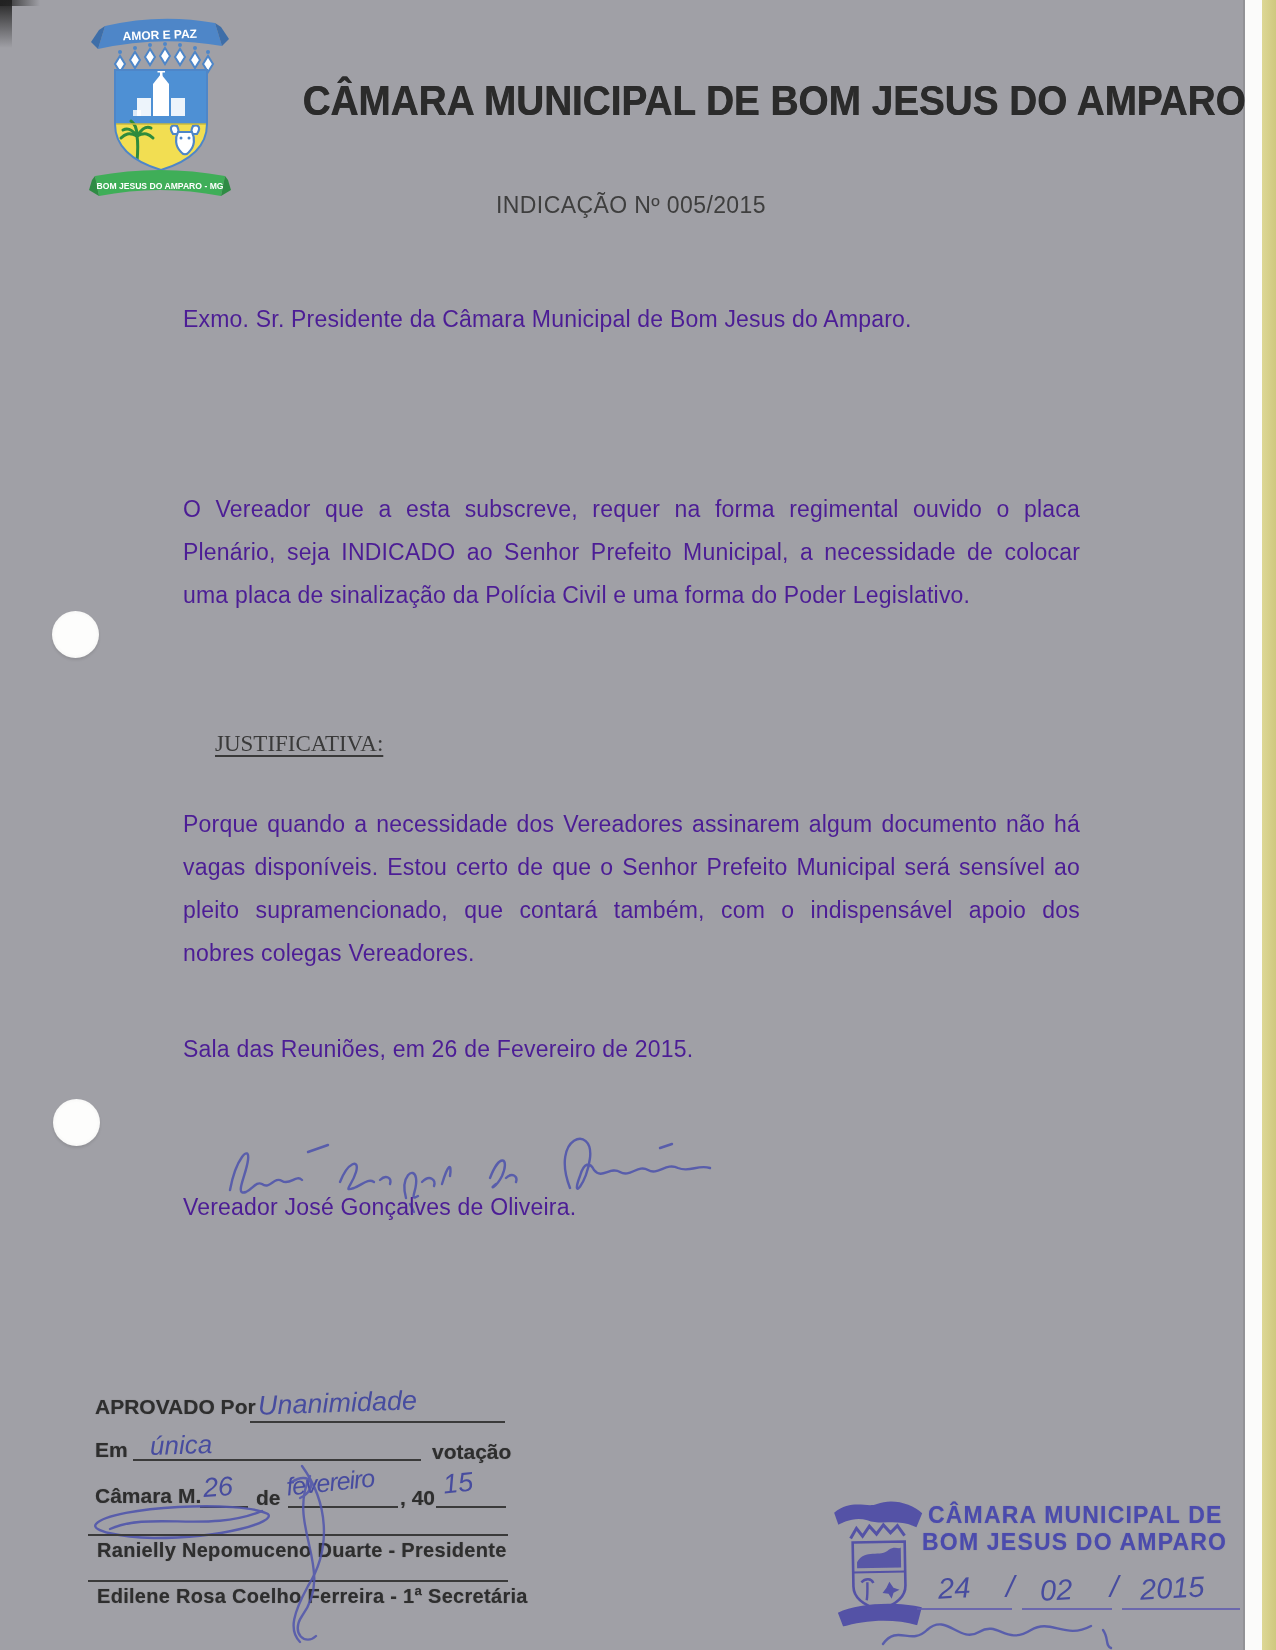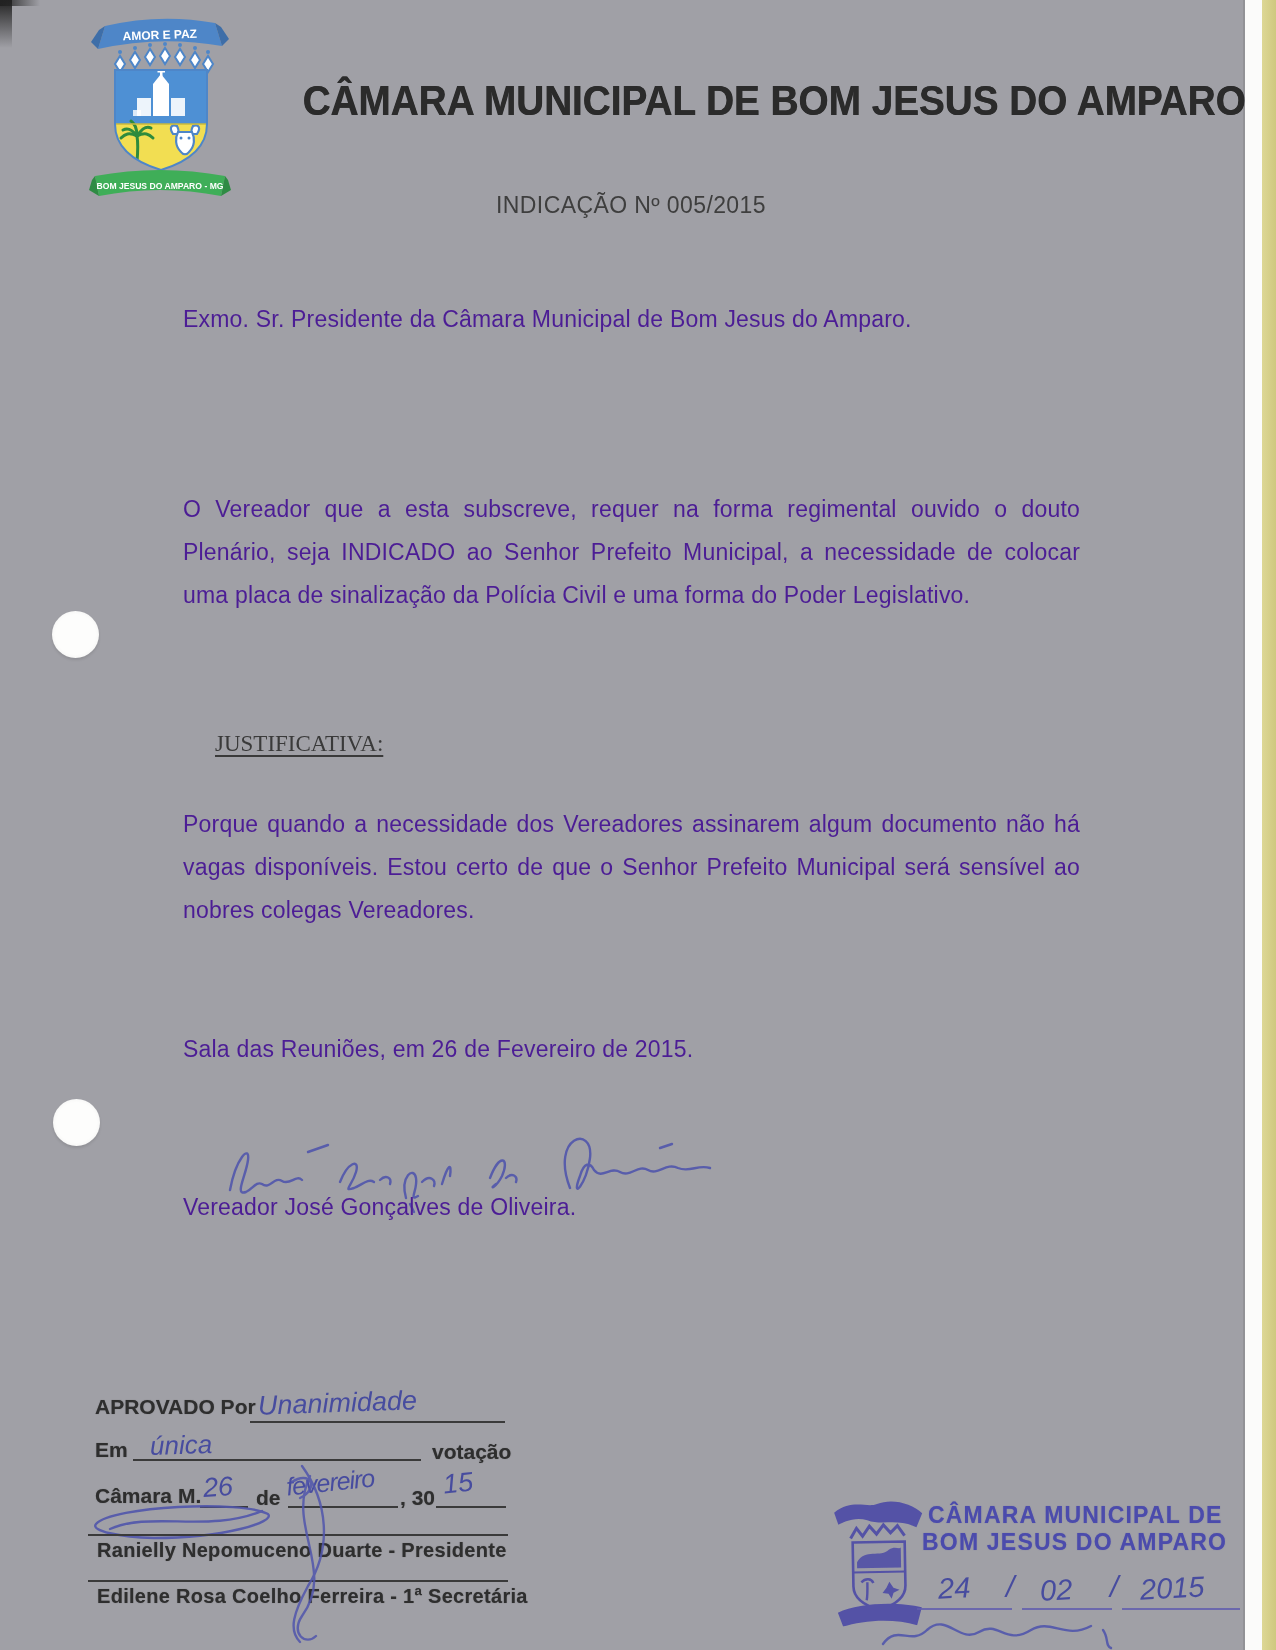--- a/index.html
+++ b/index.html
@@ -150,7 +150,7 @@
   <div class="abs doc-text" style="left:183px; top:306px;">Exmo. Sr. Presidente da Câmara Municipal de Bom Jesus do Amparo.</div>
 
   <div class="para doc-text" style="left:183px; top:488px; width:897px;">
-      <div class="tline">O Vereador que a esta subscreve, requer na forma regimental ouvido o douto</div>
+      <div class="tline">O Vereador que a esta subscreve, requer na forma regimental ouvido o placa</div>
       <div class="tline">Plenário, seja INDICADO ao Senhor Prefeito Municipal, a necessidade de colocar</div>
       <div class="tline last">uma placa de sinalização da Polícia Civil e uma forma do Poder Legislativo.</div>
     </div>

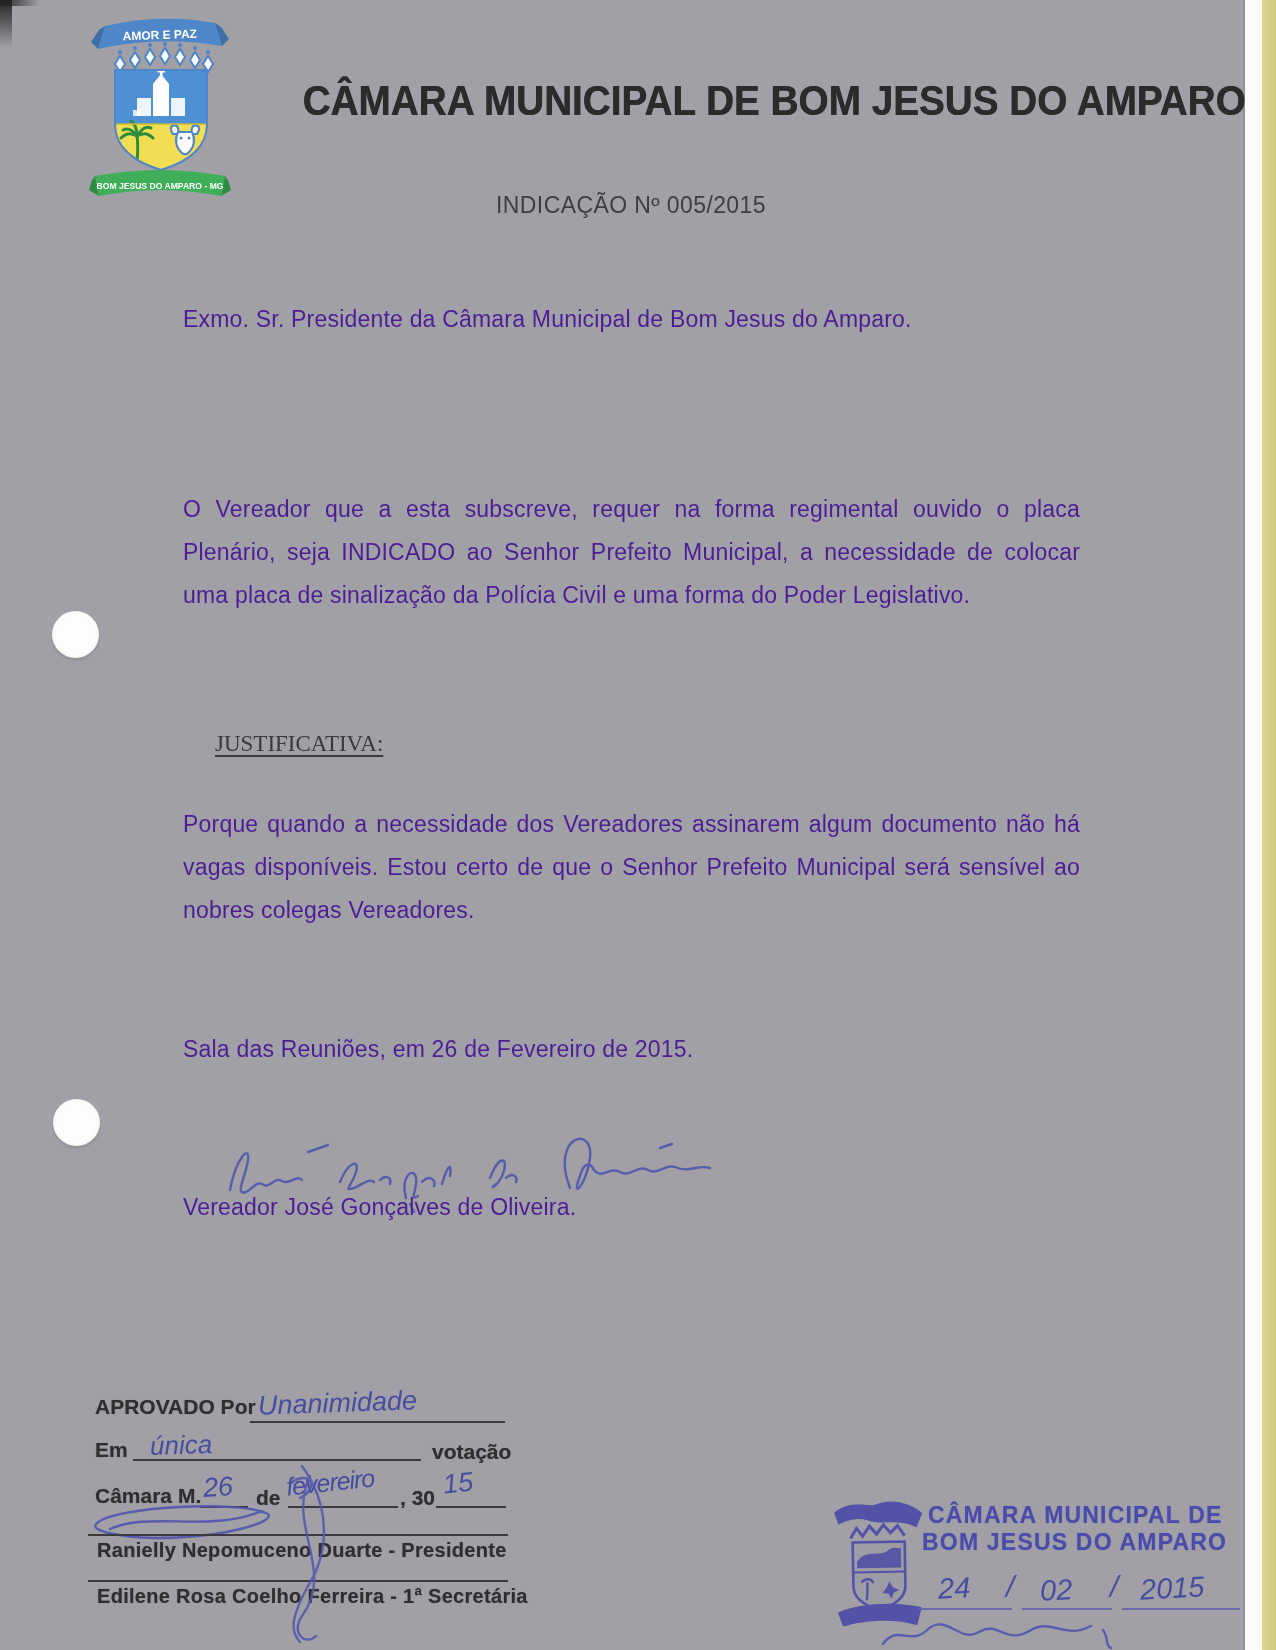--- a/index.html
+++ b/index.html
@@ -159,6 +159,7 @@
   <div class="para doc-text" style="left:183px; top:803px; width:897px;">
       <div class="tline">Porque quando a necessidade dos Vereadores assinarem algum documento não há</div>
       <div class="tline">vagas disponíveis. Estou certo de que o Senhor Prefeito Municipal será sensível ao</div>
+      <div class="tline">pleito supramencionado, que contará também, com o indispensável apoio dos</div>
       <div class="tline last">nobres colegas Vereadores.</div>
     </div>
 

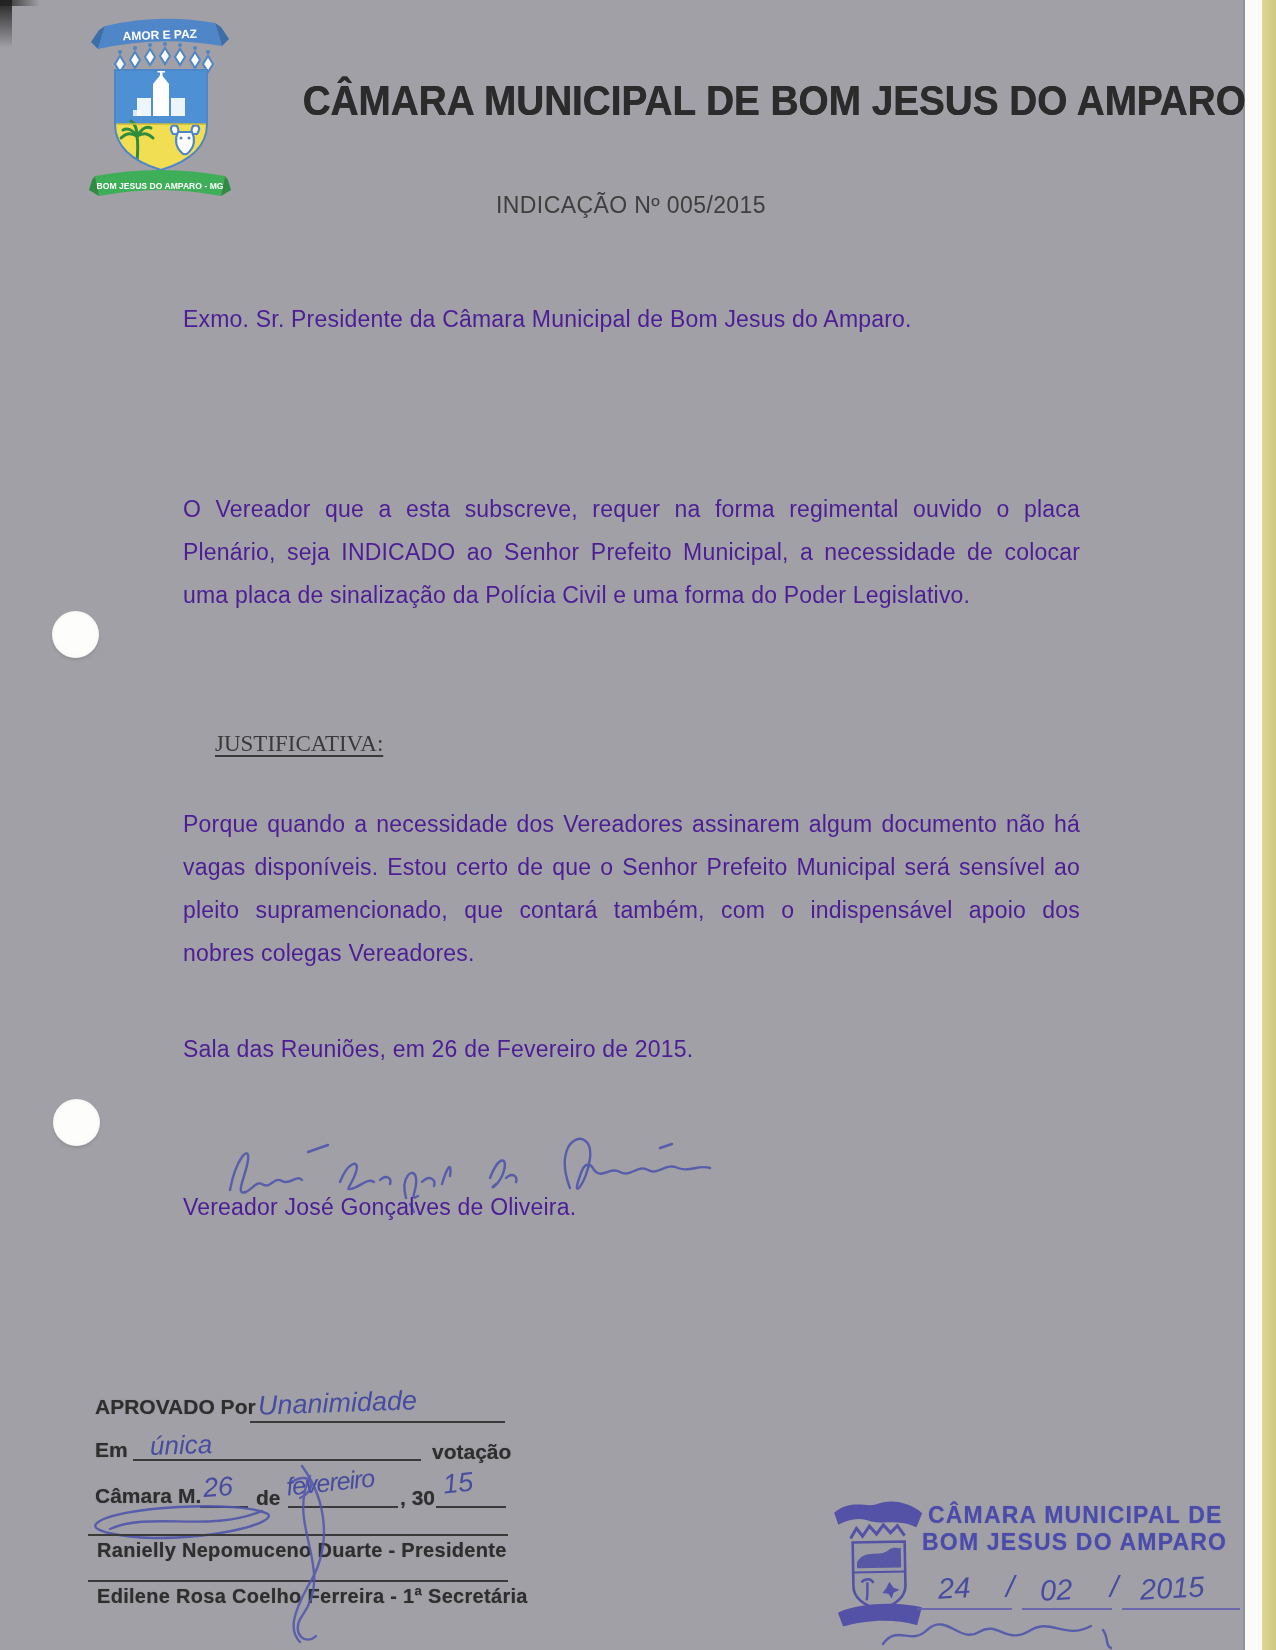--- a/index.html
+++ b/index.html
@@ -199,7 +199,7 @@
     <div class="abs label" style="left:256px; top:1486px;">de</div>
     <div class="rule" style="left:288px; top:1506px; width:110px;"></div>
     <div class="abs hand" style="left:286px; top:1468px; font-size:25px; transform:rotate(-6deg); letter-spacing:-1px;">fevereiro</div>
-    <div class="abs label" style="left:400px; top:1486px;">, 30</div>
+    <div class="abs label" style="left:400px; top:1486px;">, 40</div>
     <div class="rule" style="left:436px; top:1506px; width:70px;"></div>
     <div class="abs hand" style="left:443px; top:1468px; font-size:27px; transform:rotate(-6deg);">15</div>
 

